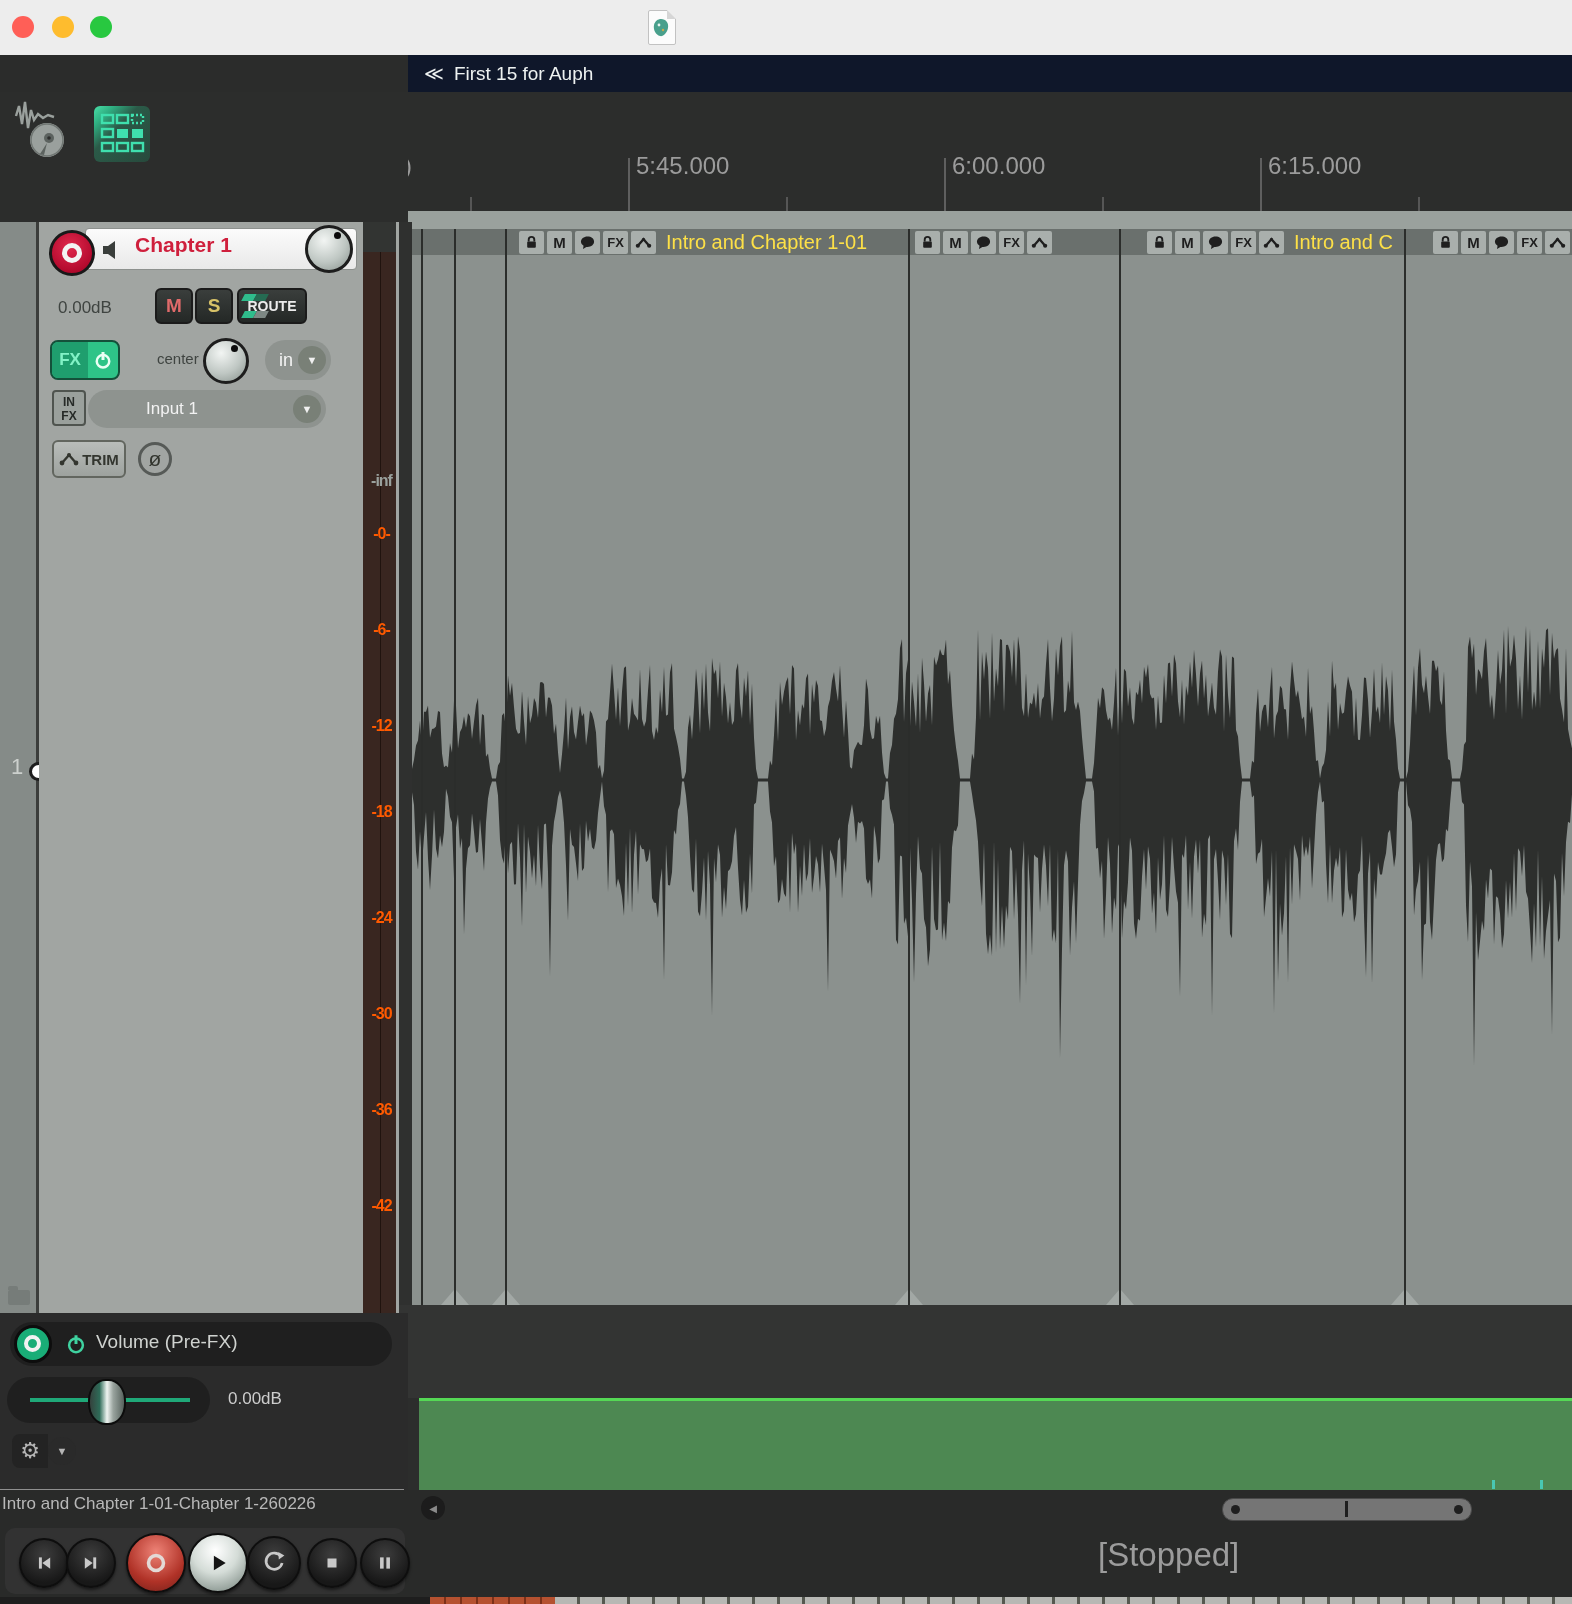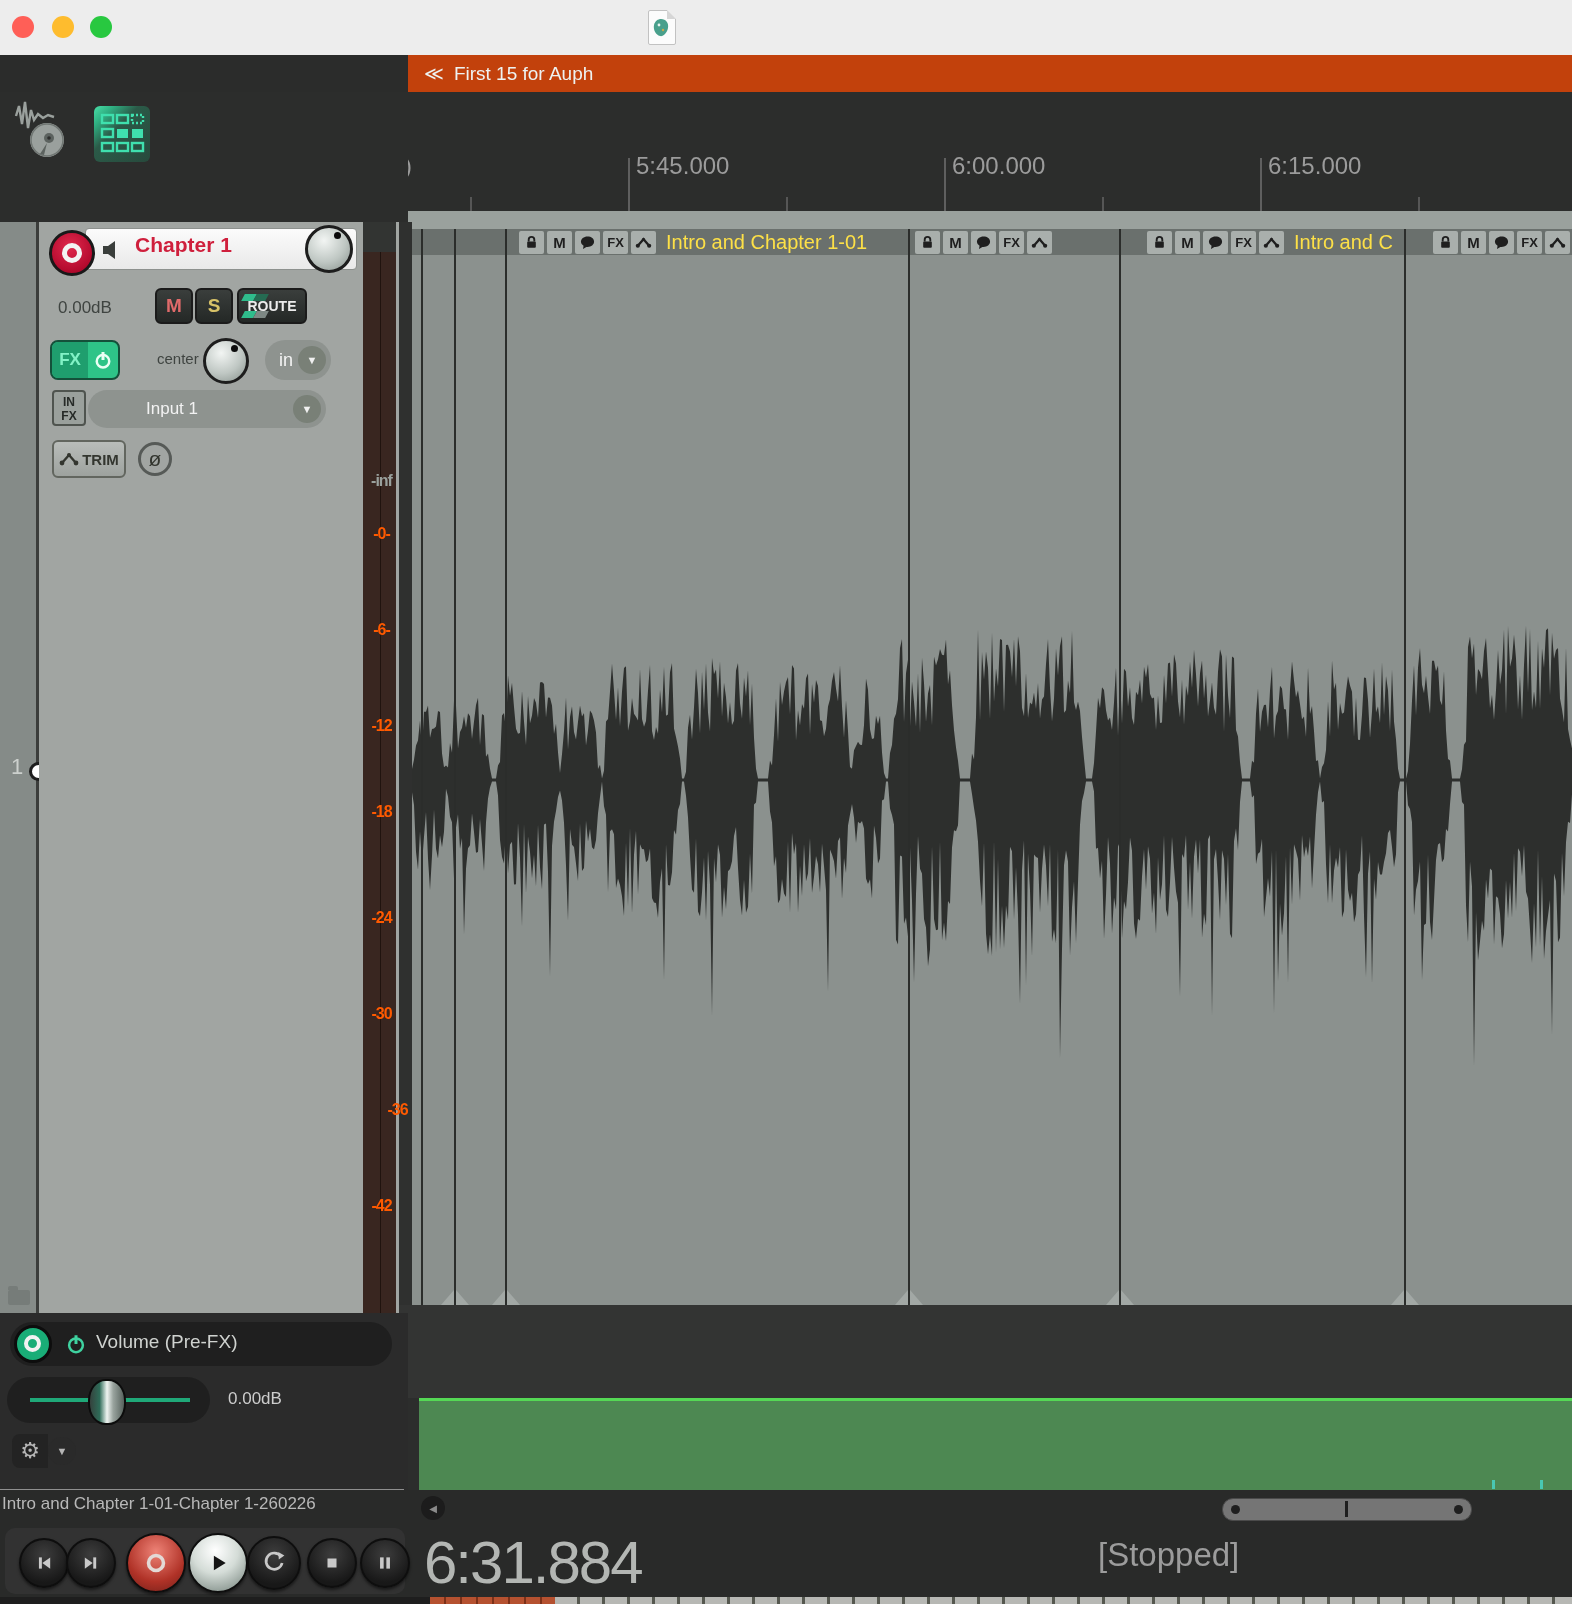--- a/index.html
+++ b/index.html
@@ -18,7 +18,7 @@
   #window-title{left:692px;top:0;height:55px;line-height:55px;font-size:22px;font-weight:bold;color:#3c3c3c;white-space:nowrap;}
   
   #tabrow{left:0;top:55px;width:1572px;height:37px;background:#2b2c2b;}
-  #project-tab{left:408px;top:0;width:1164px;height:37px;background:#c2410c;color:#eef2f1;font-size:19px;line-height:37px;}
+  #project-tab{left:408px;top:0;width:1164px;height:37px;background:#0f172a;color:#eef2f1;font-size:19px;line-height:37px;}
   #project-tab .gl{margin:0 10px 0 16px;}
   
   #workspace{left:0;top:92px;width:1572px;height:1512px;background:#2c2d2c;}

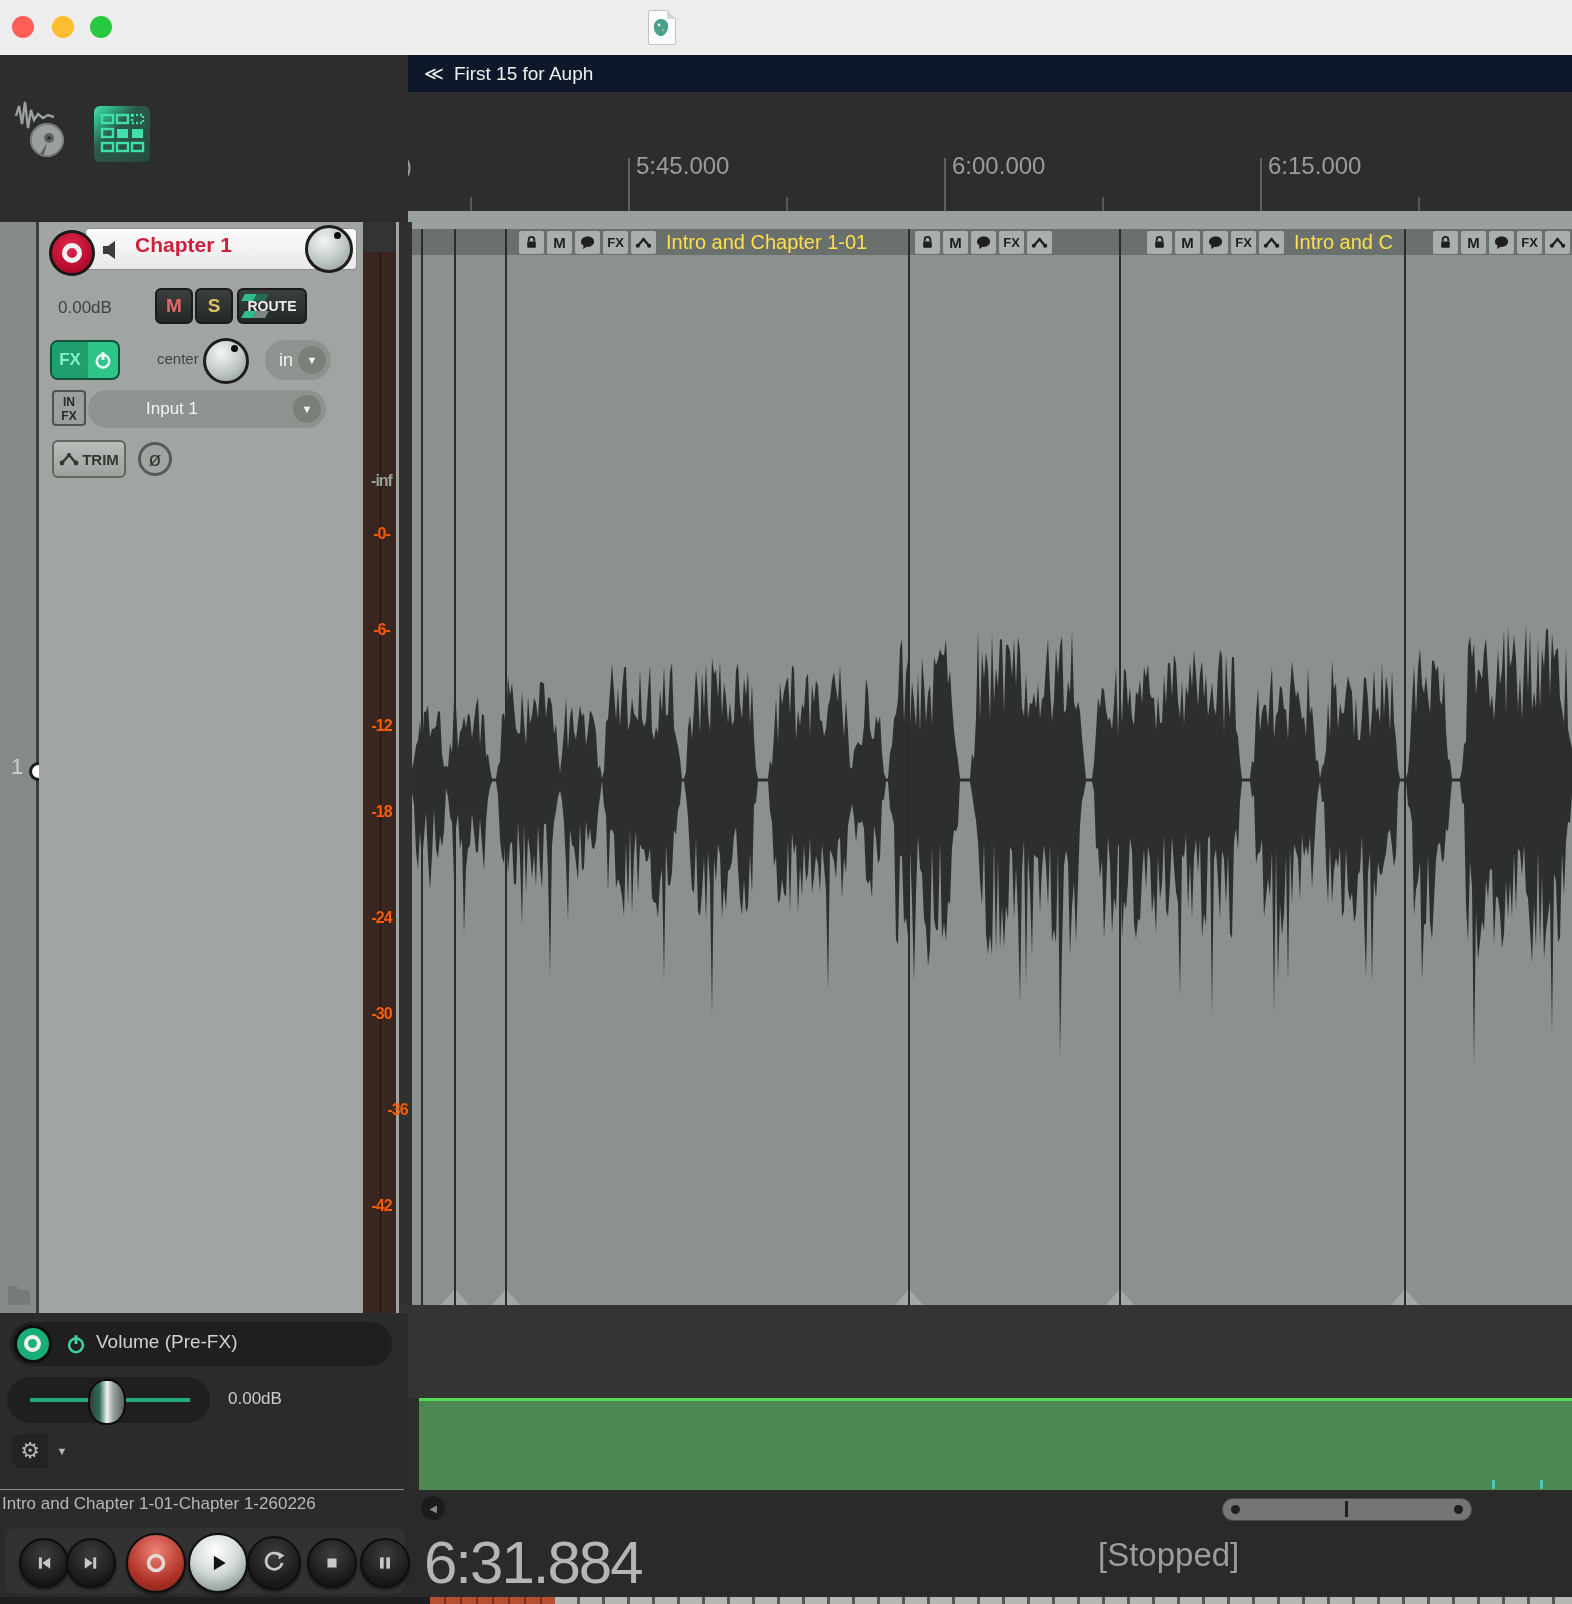--- a/index.html
+++ b/index.html
@@ -408,7 +408,7 @@
     <div class="mlabel" style="top: 581px;">-18</div>
     <div class="mlabel" style="top: 687px;">-24</div>
     <div class="mlabel" style="top: 783px;">-30</div>
-    <div class="mlabel" style="top: 879px; padding-left: 16px;">-36</div>
+    <div class="mlabel" style="top: 879px;">-36</div>
     <div class="mlabel" style="top: 975px;">-42</div>
     <div class="mlabel" style="top: 1071px; margin-top: 22px;">-48</div>
     <div class="mlabel" style="top: 1167px;">-54</div>

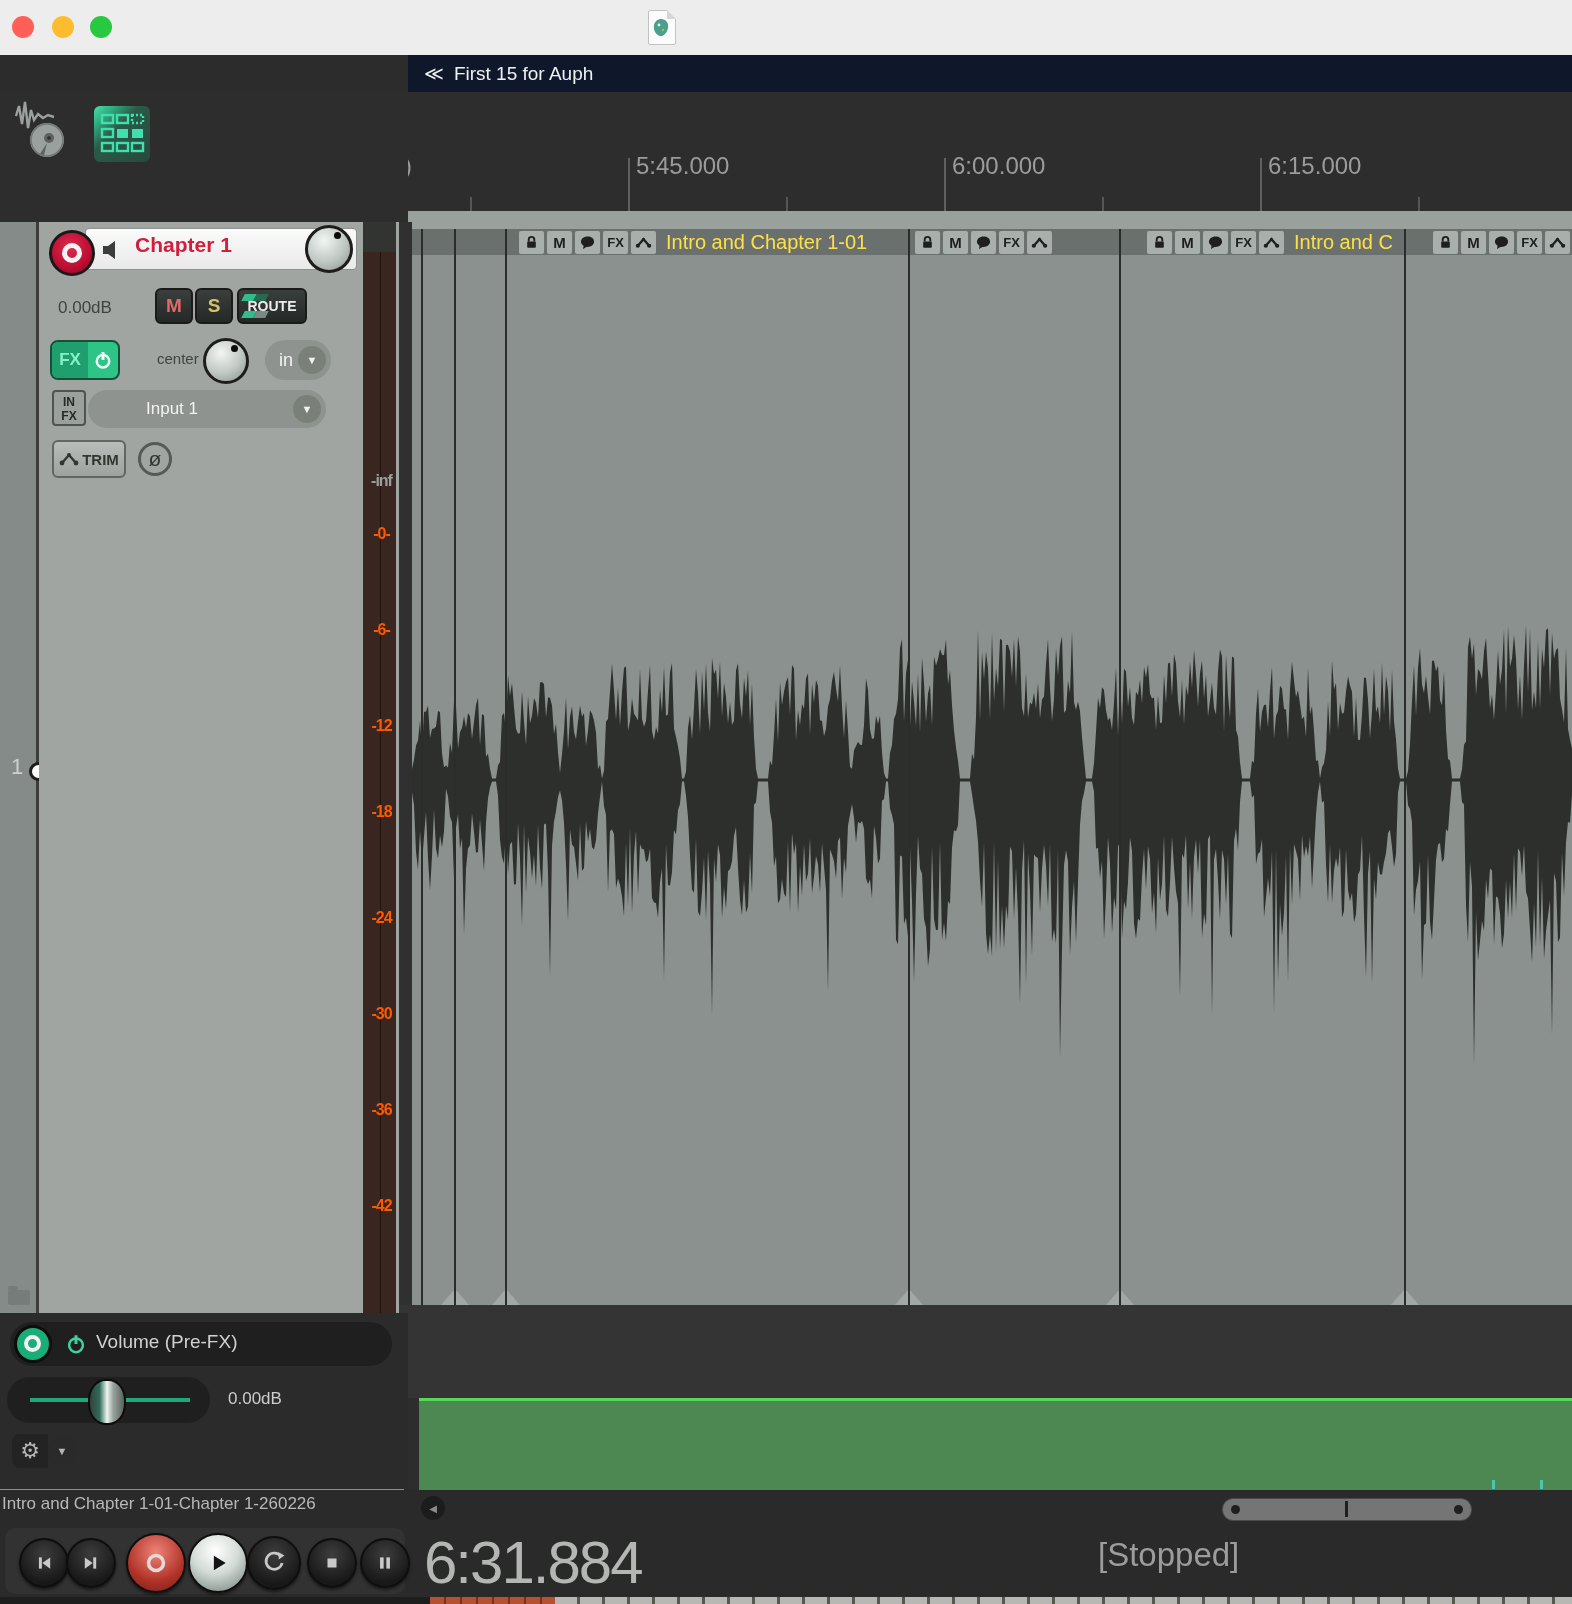--- a/index.html
+++ b/index.html
@@ -488,7 +488,6 @@
         </svg>
       </div>
     </div>
-  <div class="abs" id="time-display">6:31.884</div>
   <div class="abs" id="status-display">[Stopped]</div>
   <div class="abs" id="hscrollbar">
     <div class="d1"></div>

